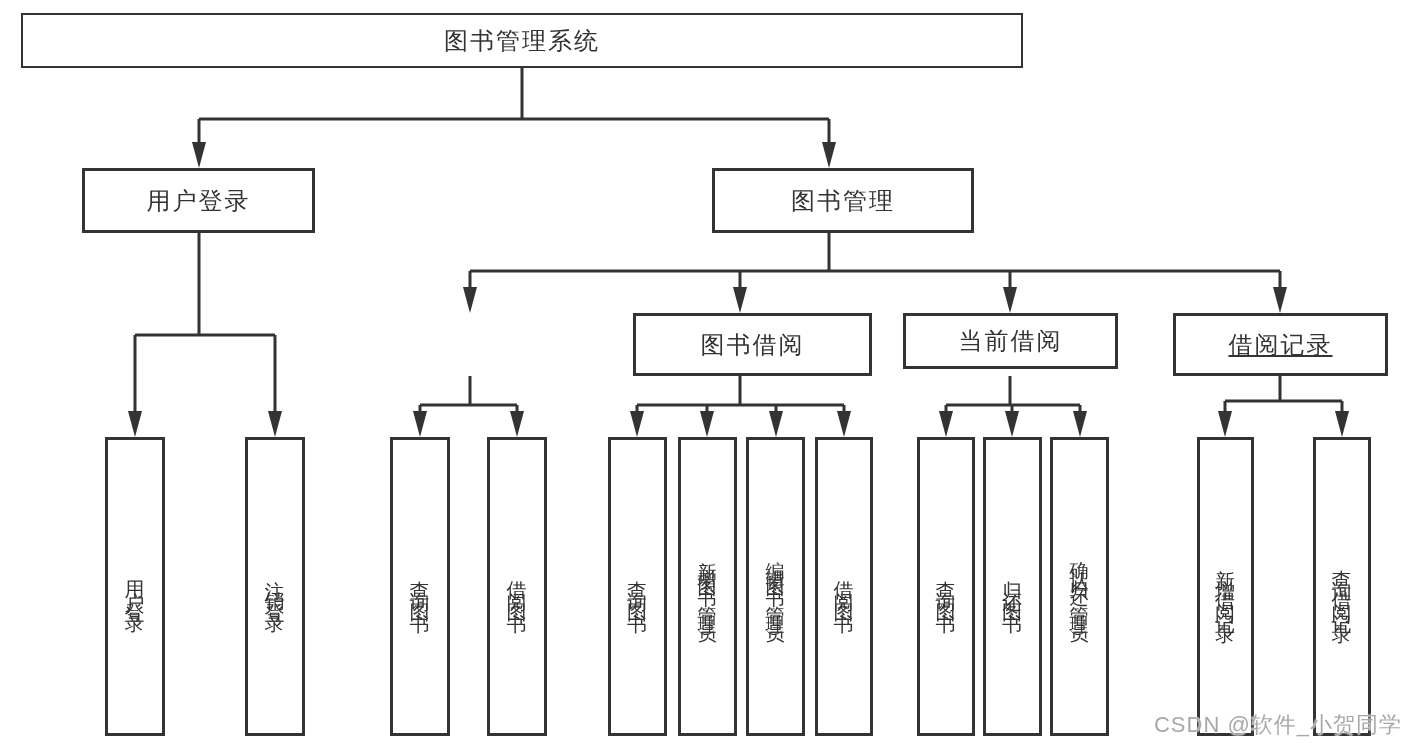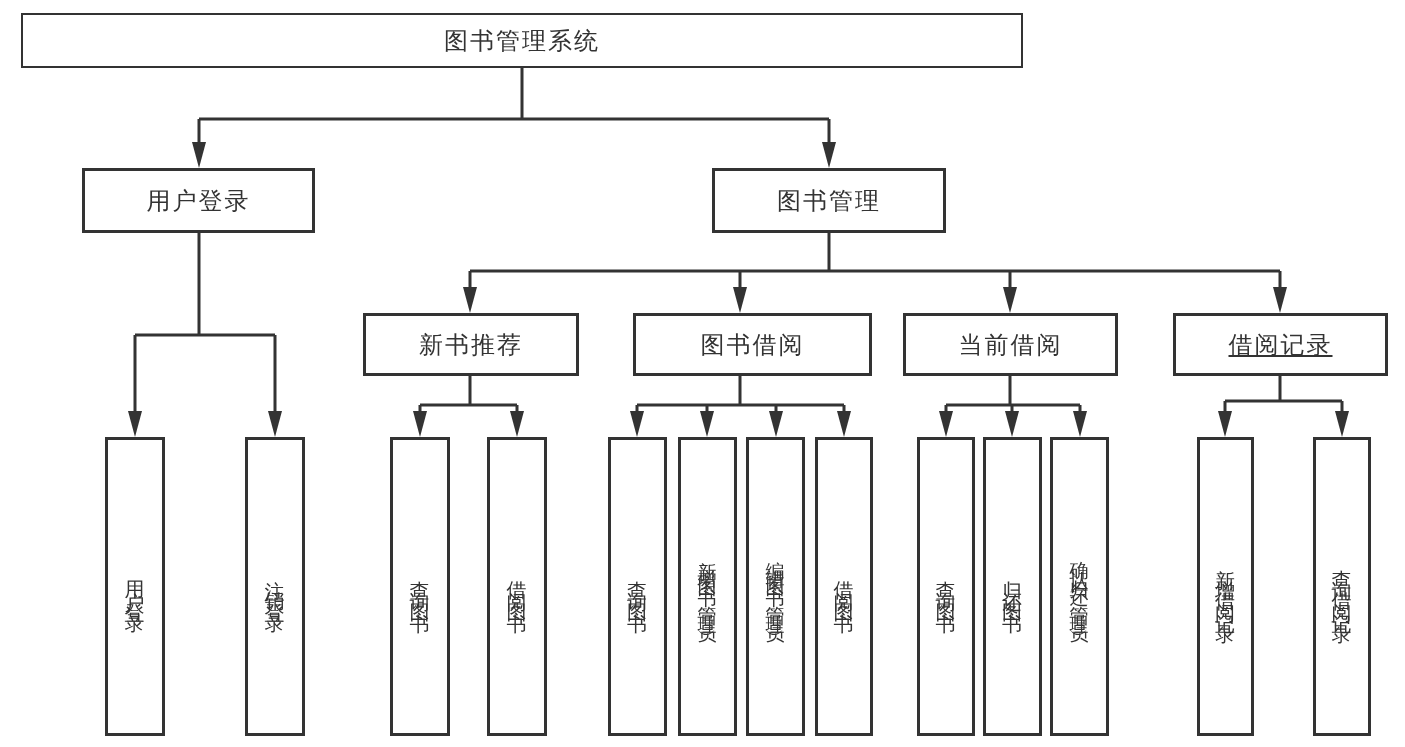--- a/index.html
+++ b/index.html
@@ -122,7 +122,7 @@
   <div class="node hnode" style="left:82px; top:168px; width:233px; height:65px;">
     <span>用户登录</span>
   </div>
-  <div class="node hnode" style="left:712px; top:168px; width:234px; height:65px;">
+  <div class="node hnode" style="left:712px; top:168px; width:262px; height:65px;">
     <span>图书管理</span>
   </div>
 

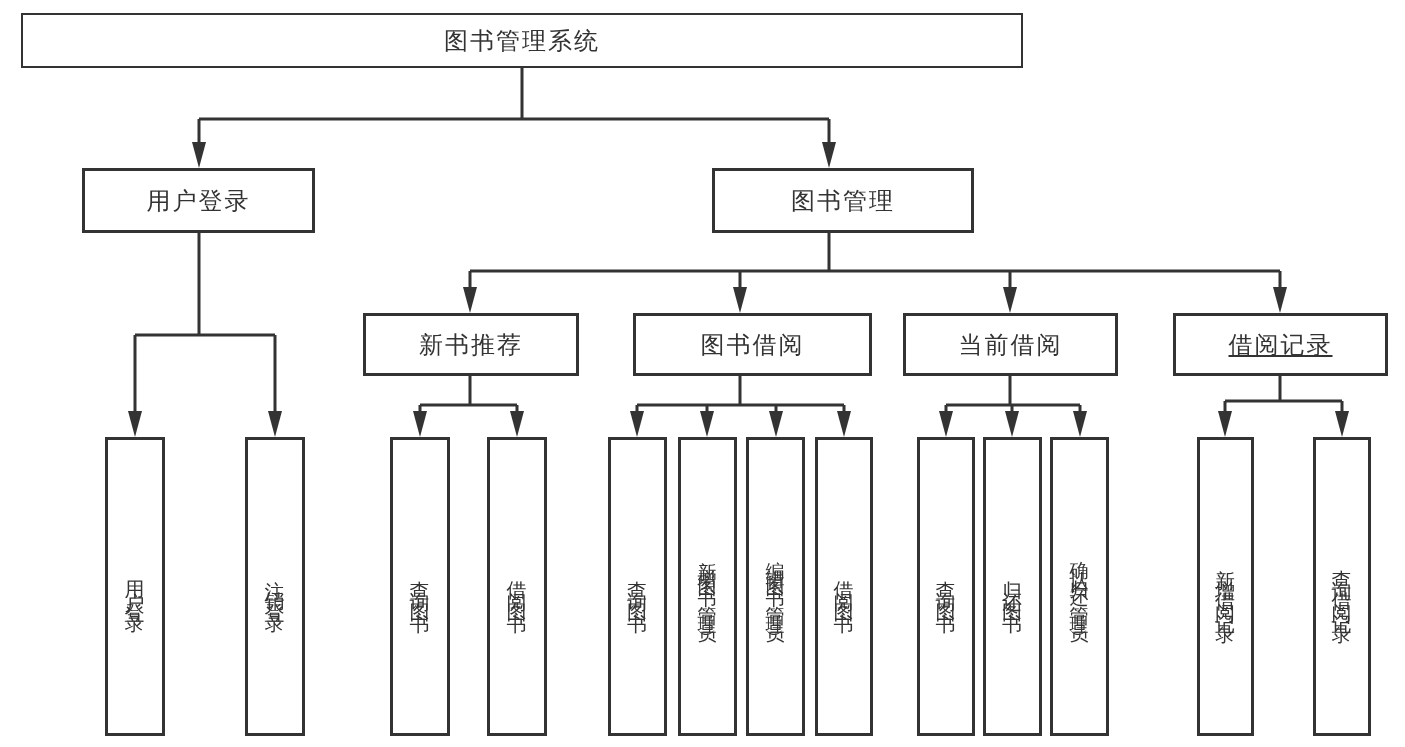--- a/index.html
+++ b/index.html
@@ -126,9 +126,6 @@
     <span>图书管理</span>
   </div>
 
-  <div class="node hnode" style="left:363px; top:313px; width:216px; height:63px;">
-    <span>新书推荐</span>
-  </div>
   <div class="node hnode" style="left:633px; top:313px; width:239px; height:63px;">
     <span>图书借阅</span>
   </div>

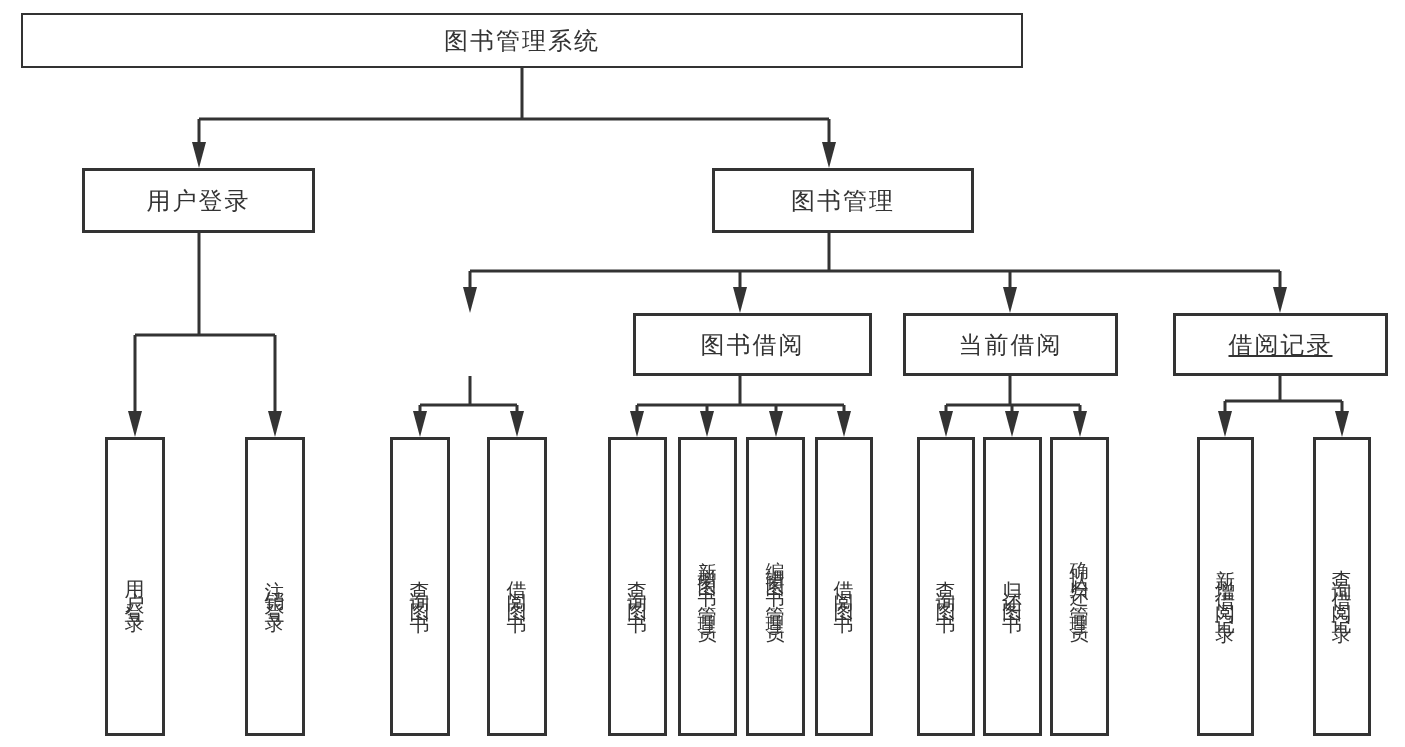--- a/index.html
+++ b/index.html
@@ -129,7 +129,7 @@
   <div class="node hnode" style="left:633px; top:313px; width:239px; height:63px;">
     <span>图书借阅</span>
   </div>
-  <div class="node hnode" style="left:903px; top:313px; width:215px; height:63px;">
+  <div class="node hnode" style="left:903px; top:313px; width:215px; height:56px;">
     <span>当前借阅</span>
   </div>
   <div class="node hnode" style="left:1173px; top:313px; width:215px; height:63px;text-decoration:underline;">

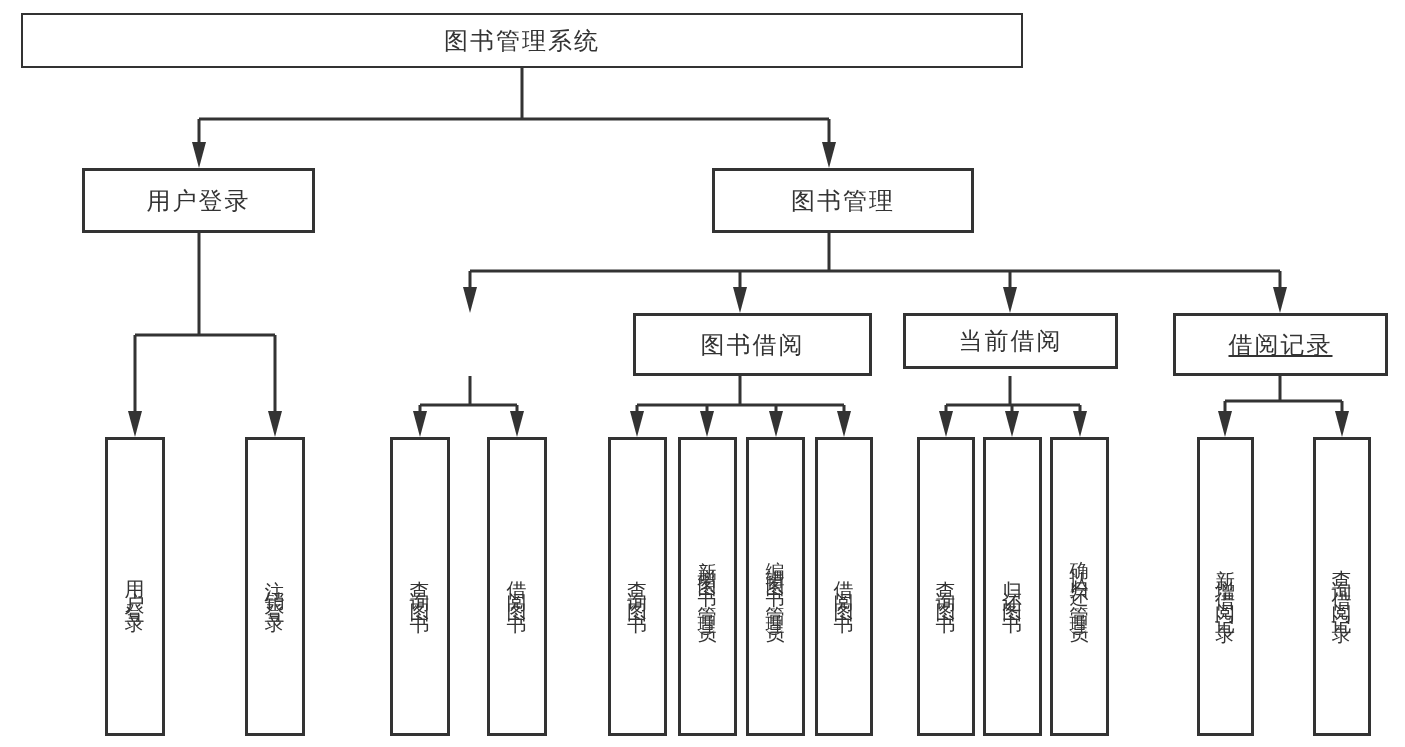--- a/index.html
+++ b/index.html
@@ -180,6 +180,7 @@
     <span class="vtext">查询借阅记录</span>
   </div>
 
+  <div class="watermark">CSDN @软件_小贺同学</div>
 
 </div>
 

